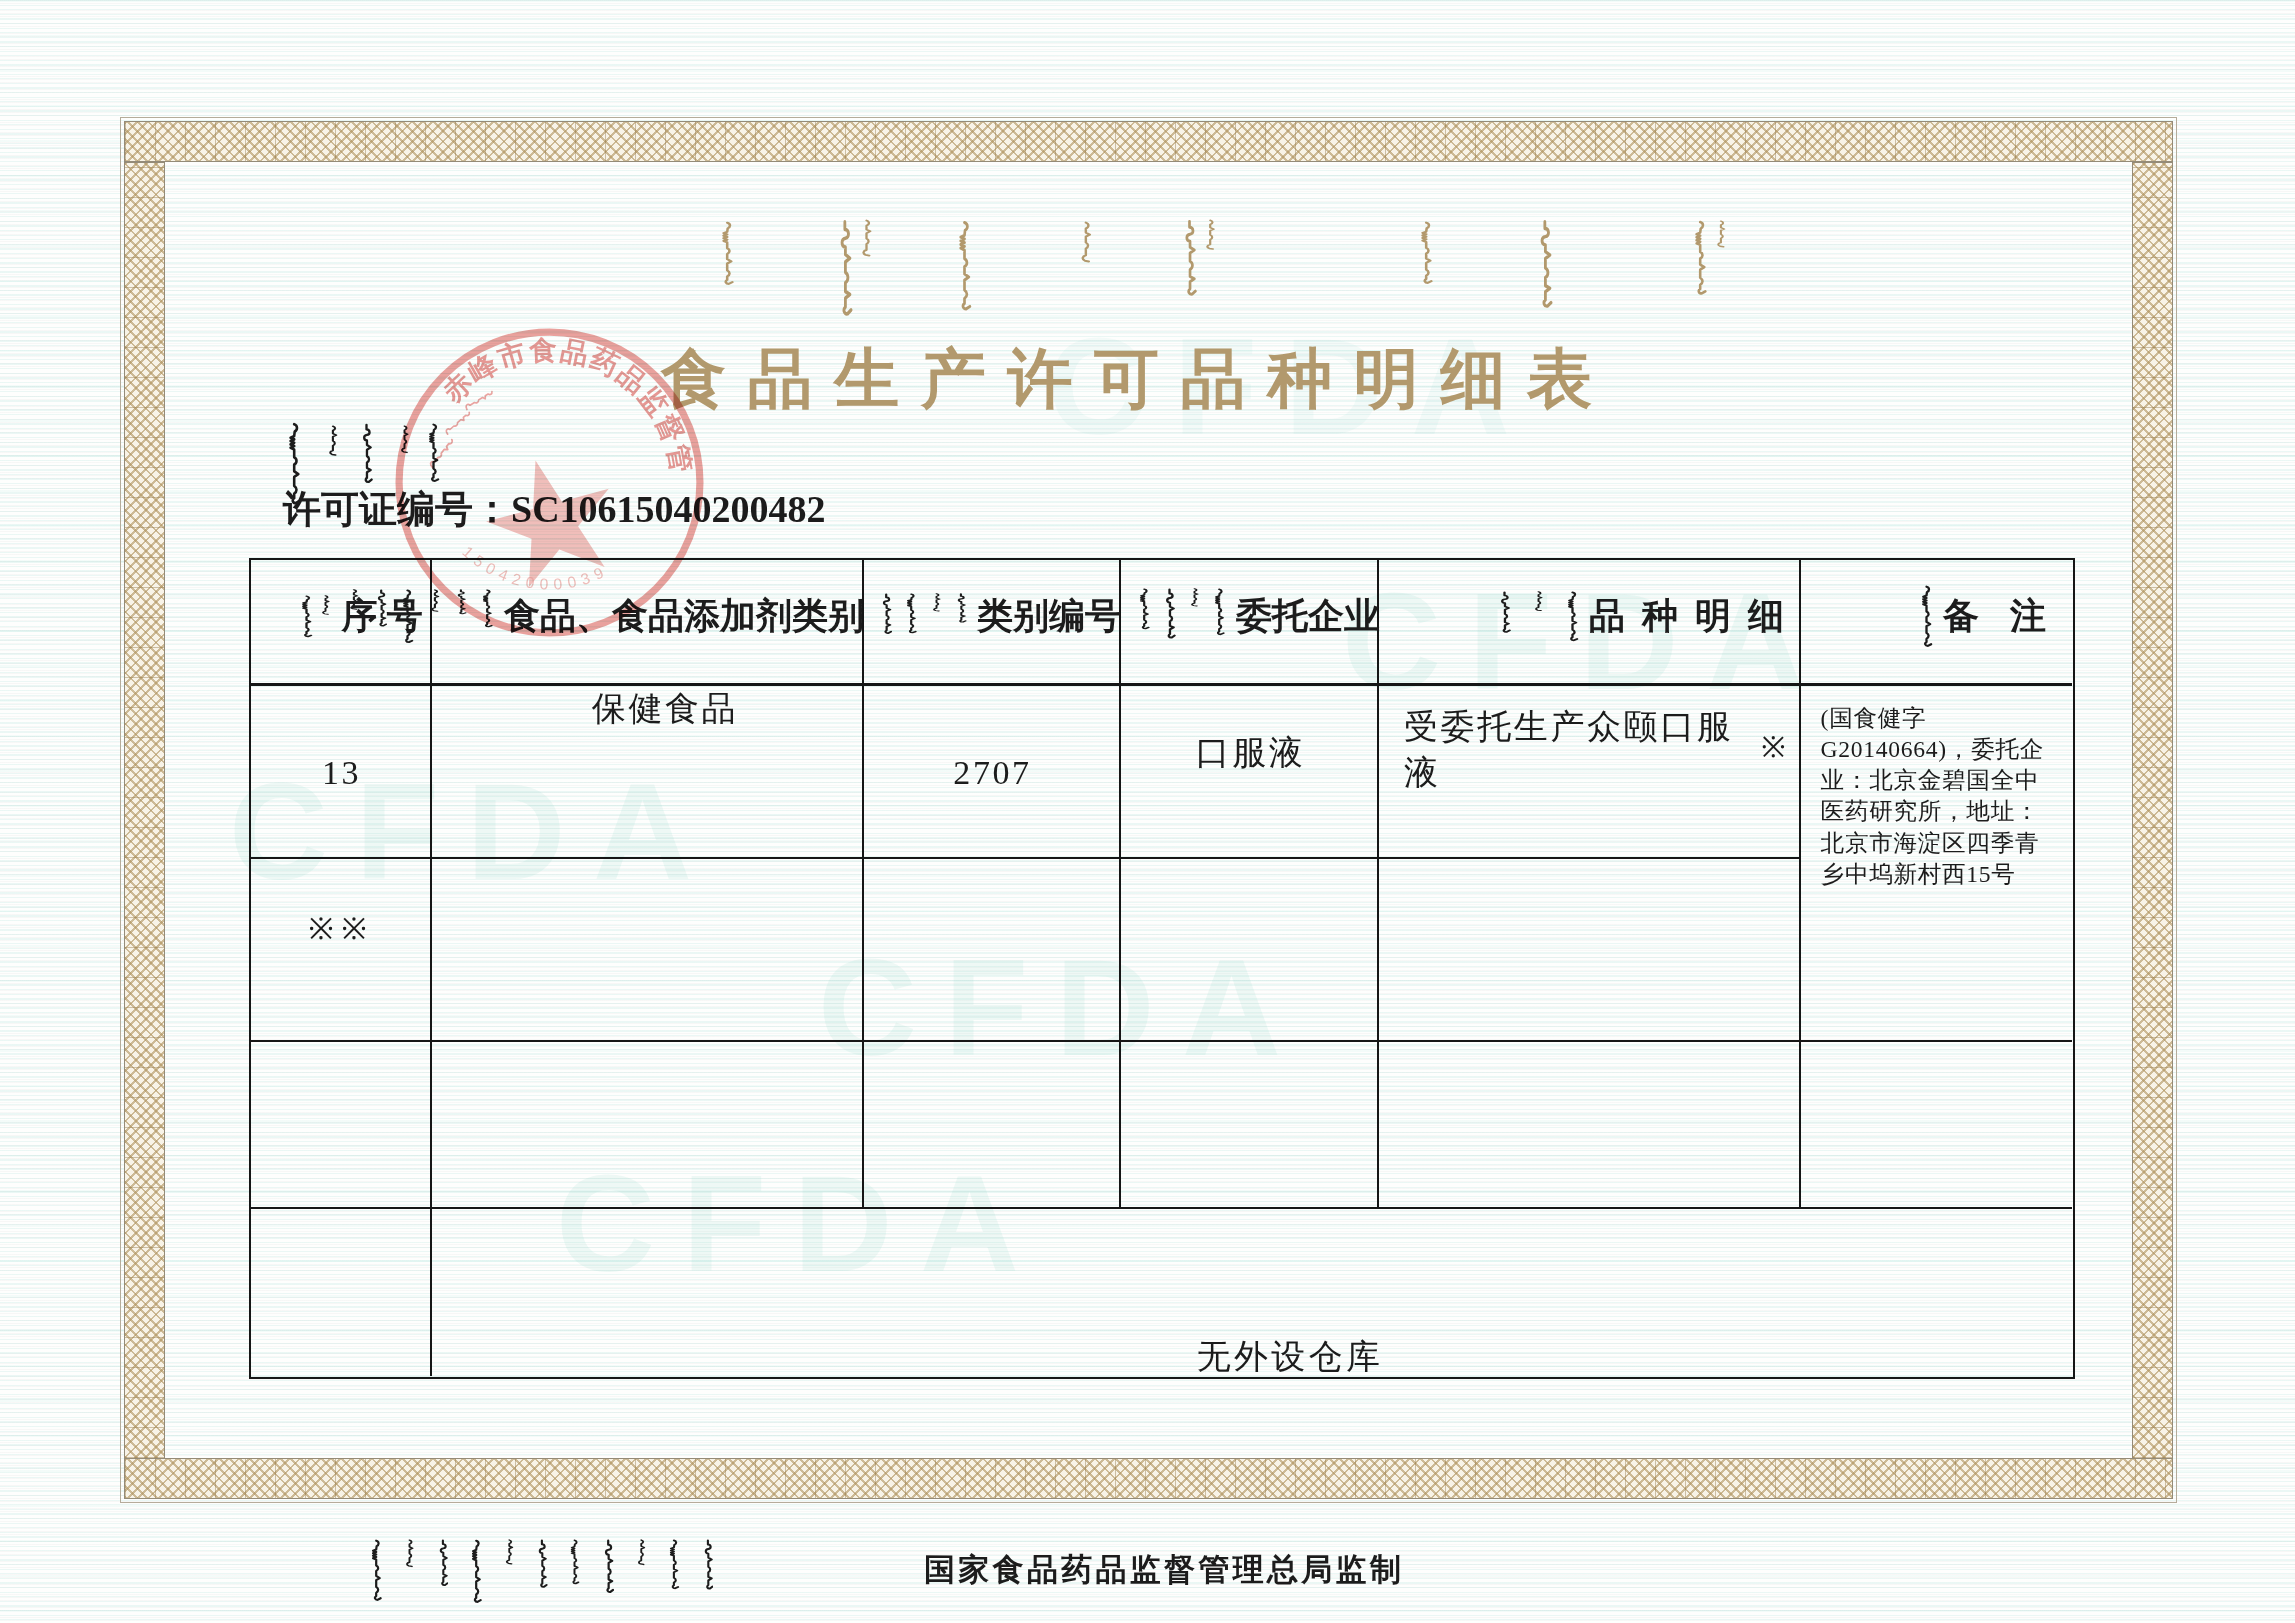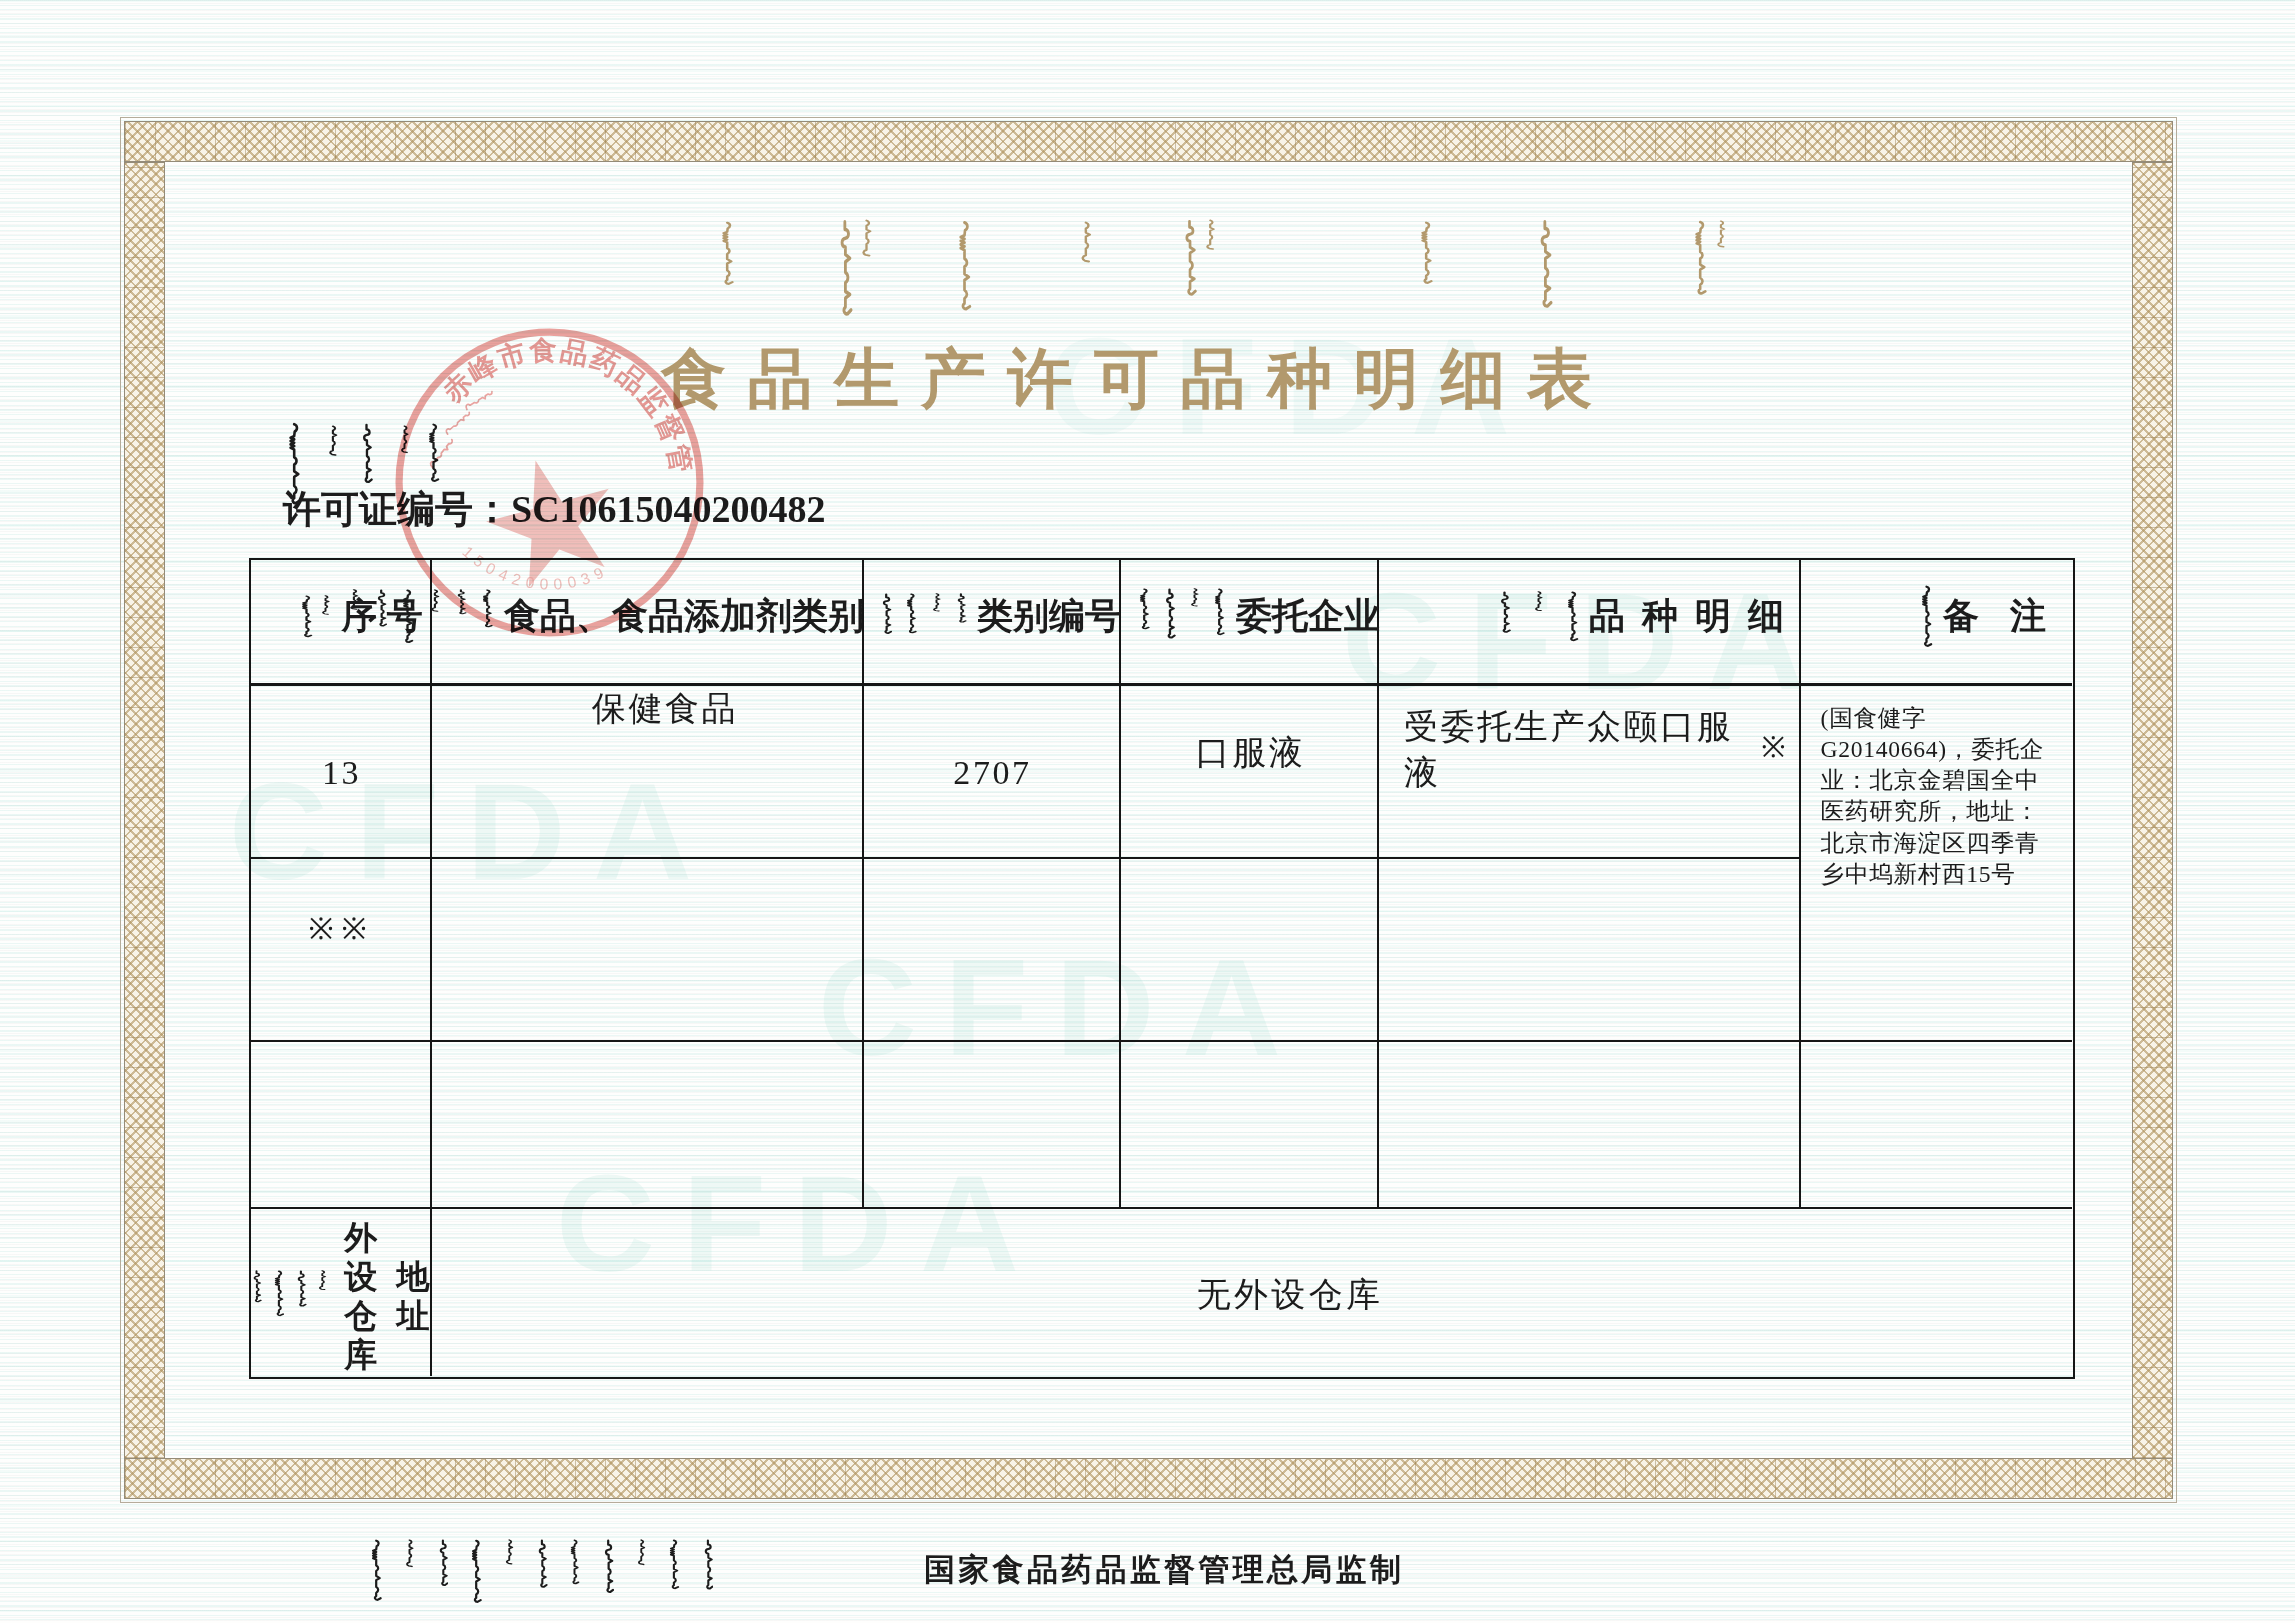--- a/index.html
+++ b/index.html
@@ -338,24 +338,6 @@
         <span>※※</span>
       </div>
 
-    <div class="cell" style="left:0; top:649px; width:181px; height:171px; padding-top:5.2px;">
-      <span class="mword" style="color:#1c1c1c; gap:10.5px; margin-bottom:6.5px;">
-          <svg class="mg" viewBox="0 0 28 150" preserveAspectRatio="none" style="width:11px;height:37px">
-            <use href="#mgB"></use>
-          </svg>
-          <svg class="mg" viewBox="0 0 28 150" preserveAspectRatio="none" style="width:11.8px;height:47px">
-            <use href="#mgA"></use>
-          </svg>
-          <svg class="mg" viewBox="0 0 28 150" preserveAspectRatio="none" style="width:11.8px;height:42px">
-            <use href="#mgB"></use>
-          </svg>
-          <svg class="mg" viewBox="0 0 28 150" preserveAspectRatio="none" style="width:10.5px;height:30px">
-            <use href="#mgC"></use>
-          </svg>
-        </span>
-      <span class="wlabel">外设仓库</span>
-      <span class="wlabel">地址</span>
-    </div>
     <div class="cell wvalue" style="left:181px; top:649px; width:1646px; height:171px;">
         <span>无外设仓库</span>
       </div>

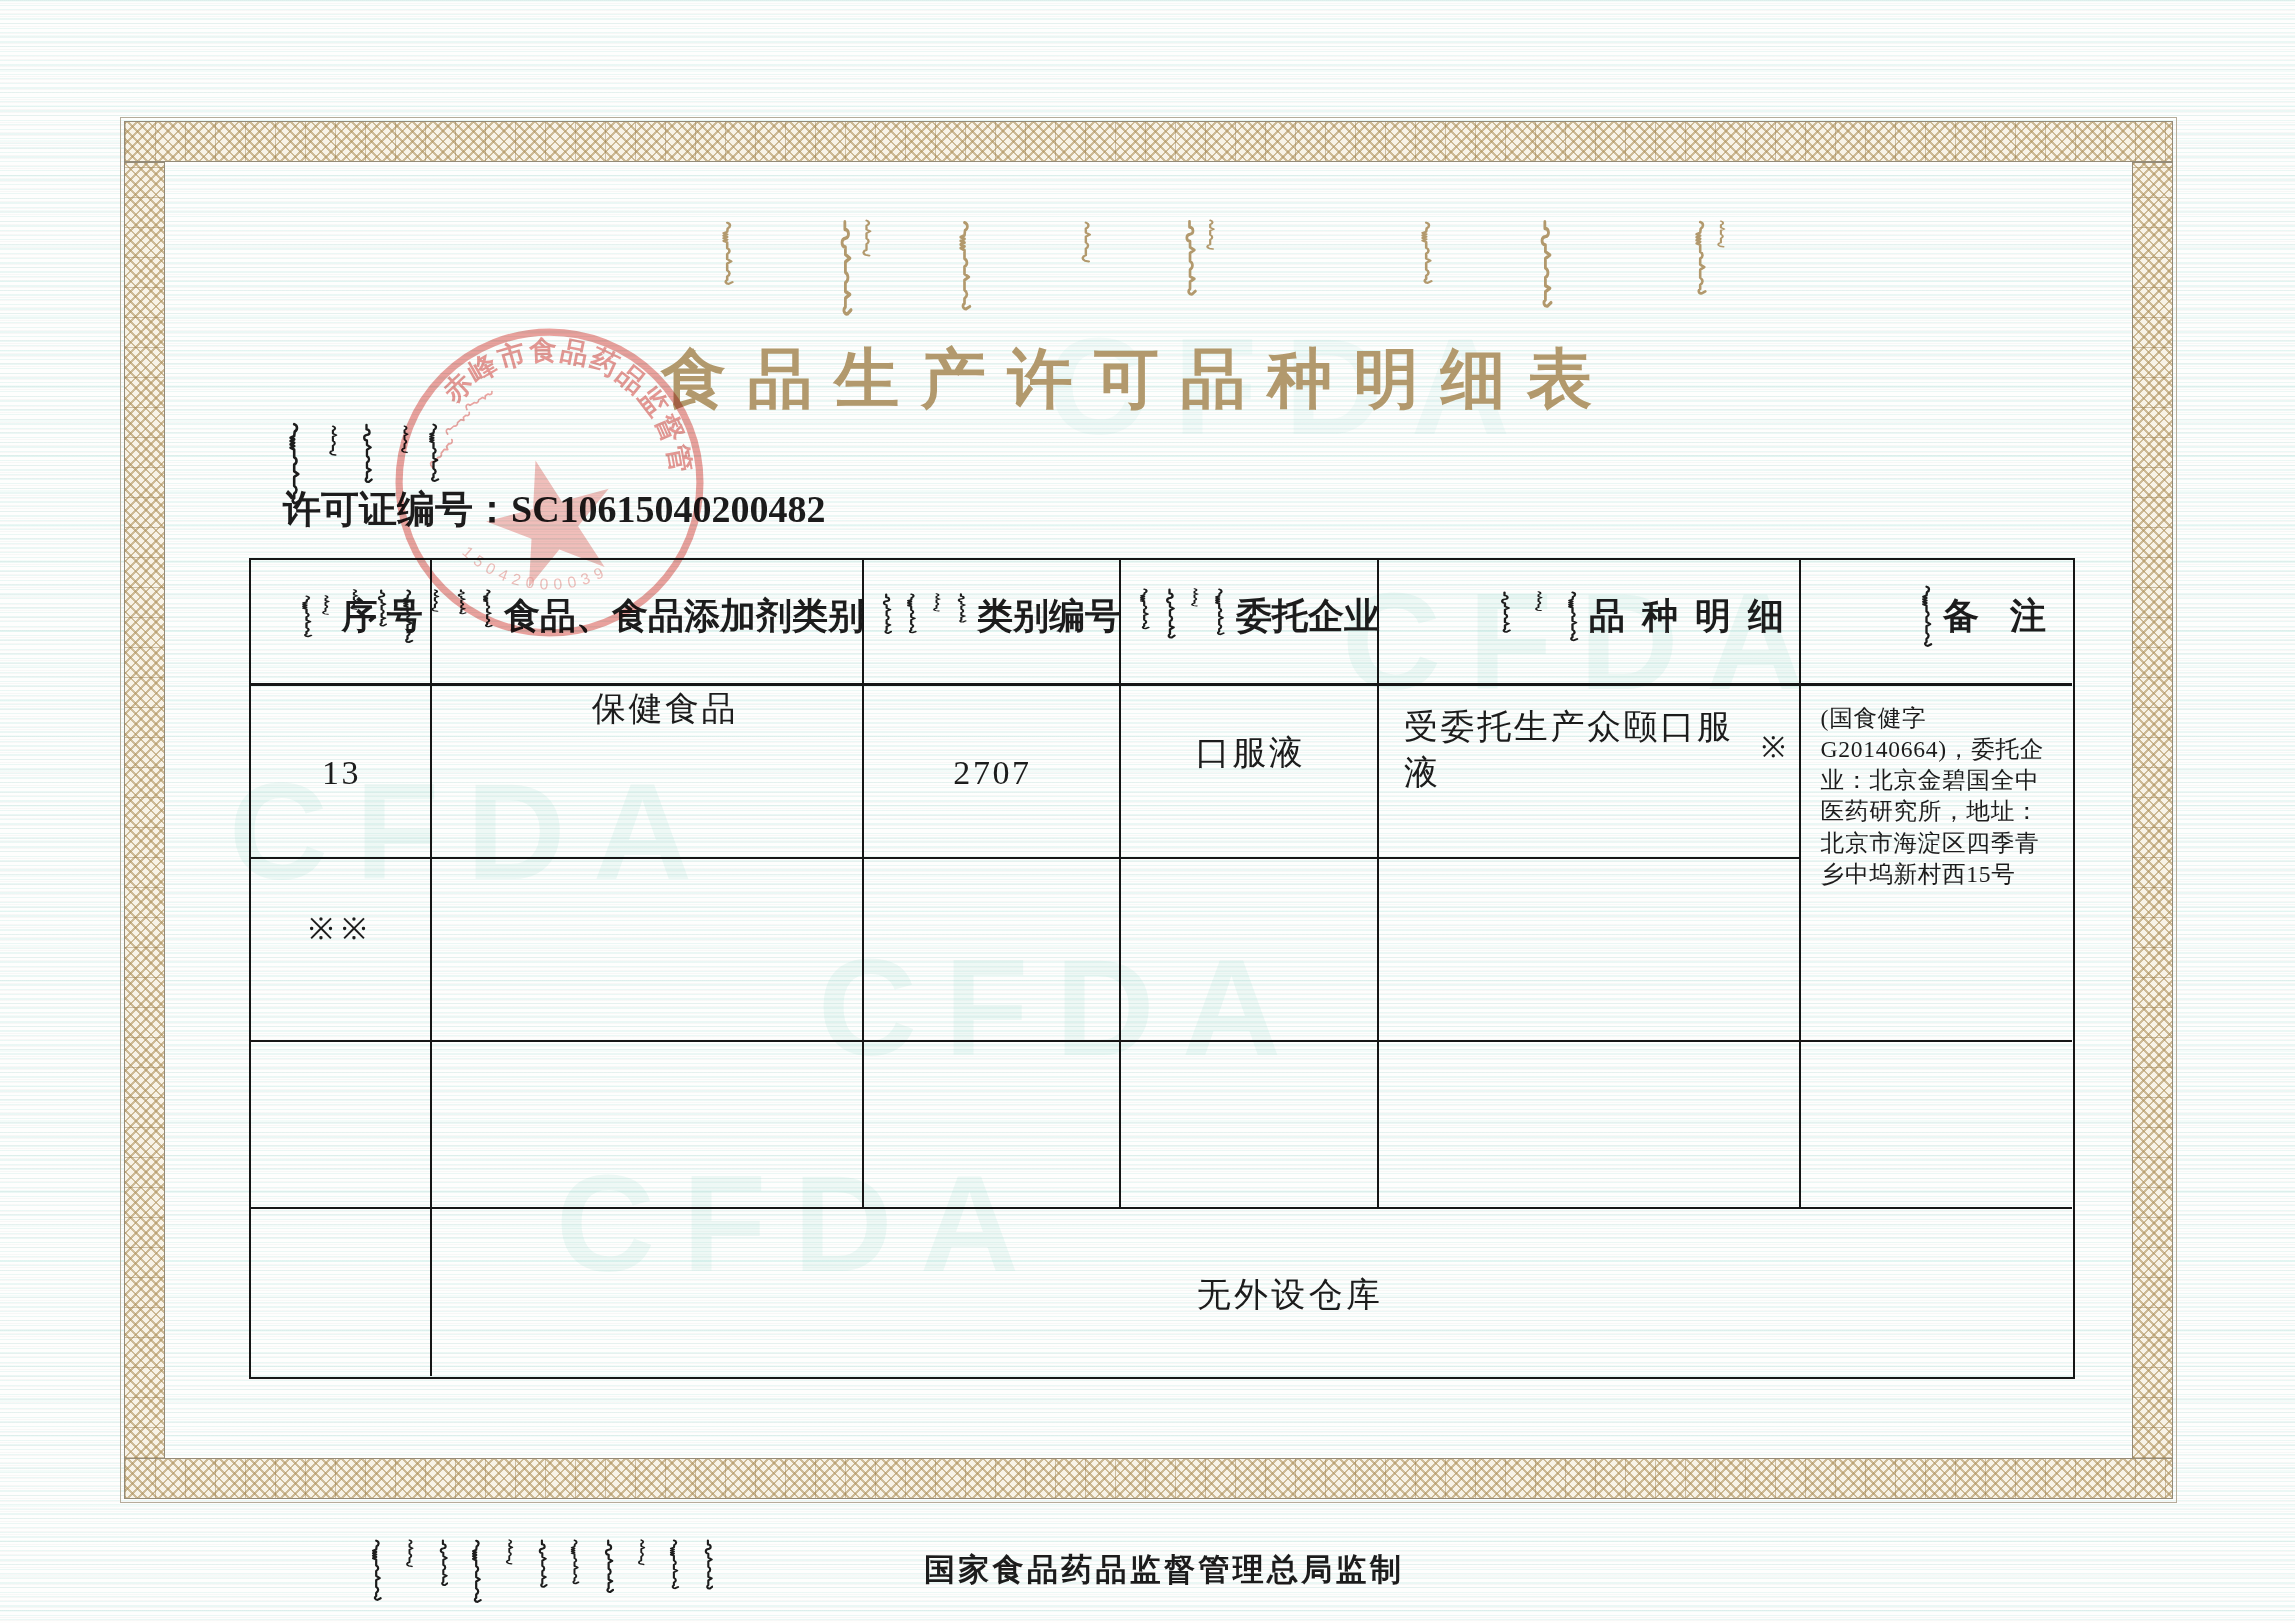--- a/index.html
+++ b/index.html
@@ -58,7 +58,7 @@
   .detail{align-items:flex-start; justify-content:space-between; text-align:left; padding:18.3px 13px 0 25px;}
   .detail .l2{margin-top:22px; font-size:29px;}
   .wlabel{font-size:33px; font-weight:bold; line-height:1.18; letter-spacing:2.6px;}
-  .wvalue{align-items:center; justify-content:center; text-align:left; padding-left:70px; font-size:34px; letter-spacing:3.3px;}
+  .wvalue{align-items:flex-end; justify-content:center; text-align:left; padding-left:70px; font-size:34px; letter-spacing:3.3px;}
   
   .stamp{position:absolute; left:386px; top:319px; width:327px; height:327px; z-index:6;
          mix-blend-mode:multiply; opacity:.88;}

